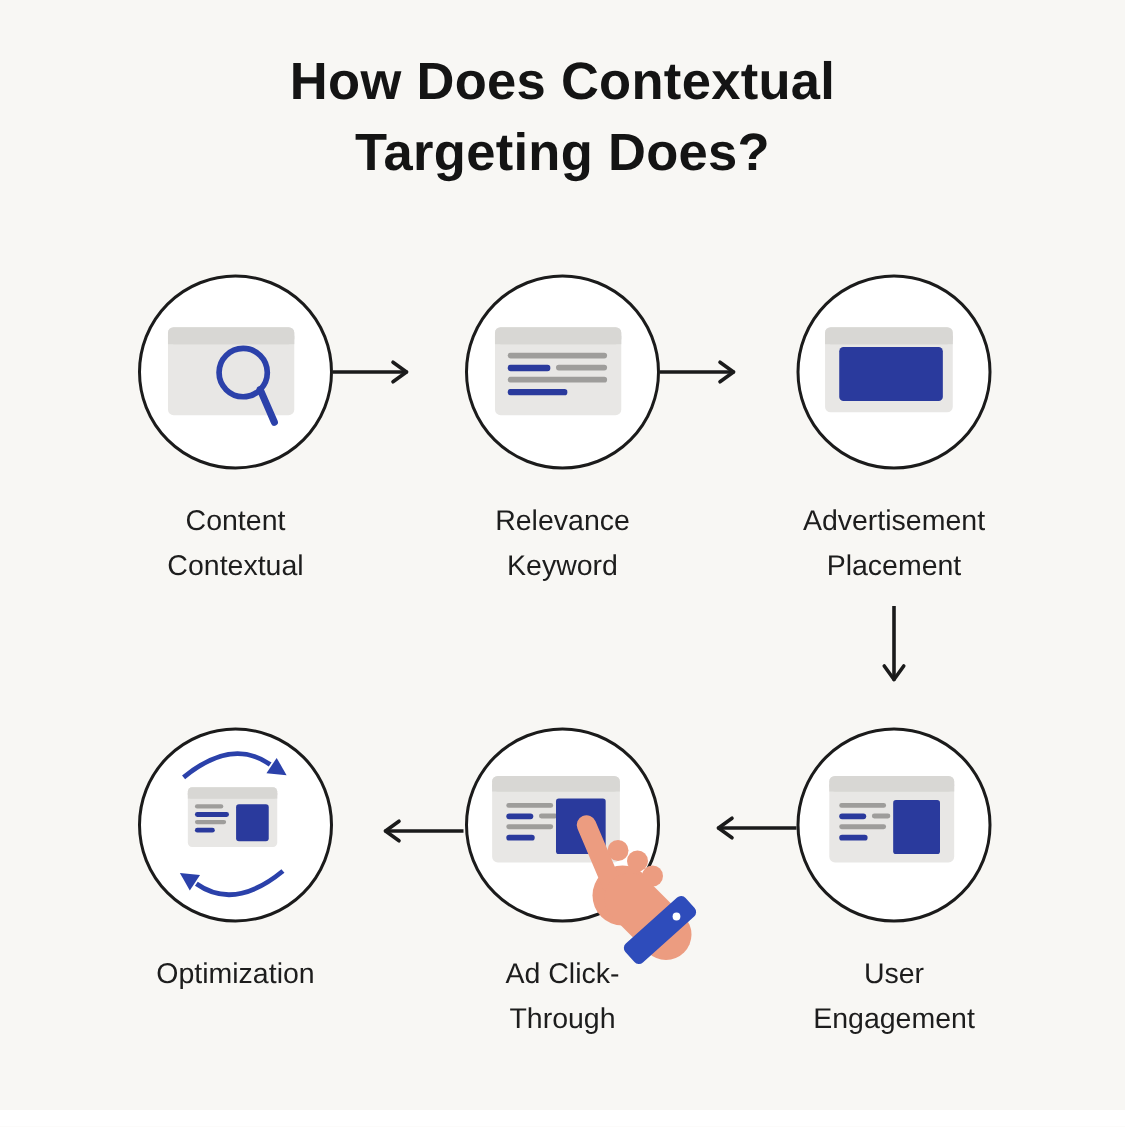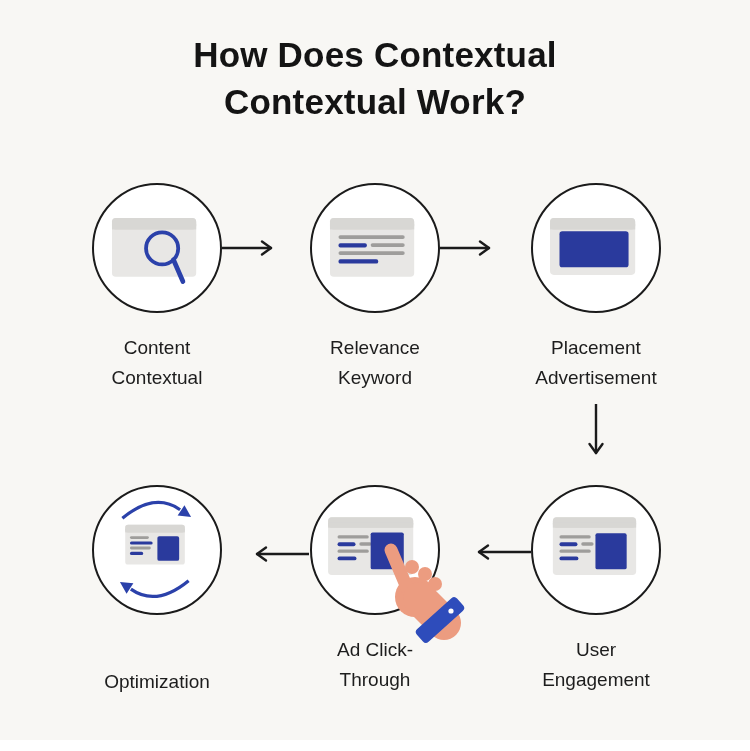--- a/index.html
+++ b/index.html
@@ -48,7 +48,7 @@
 
   <div class="title">
     <span>How Does Contextual</span>
-    <span>Contextual Work?</span>
+    <span>Targeting Does?</span>
   </div>
 
   <div class="step" style="left:72px;top:183px;">

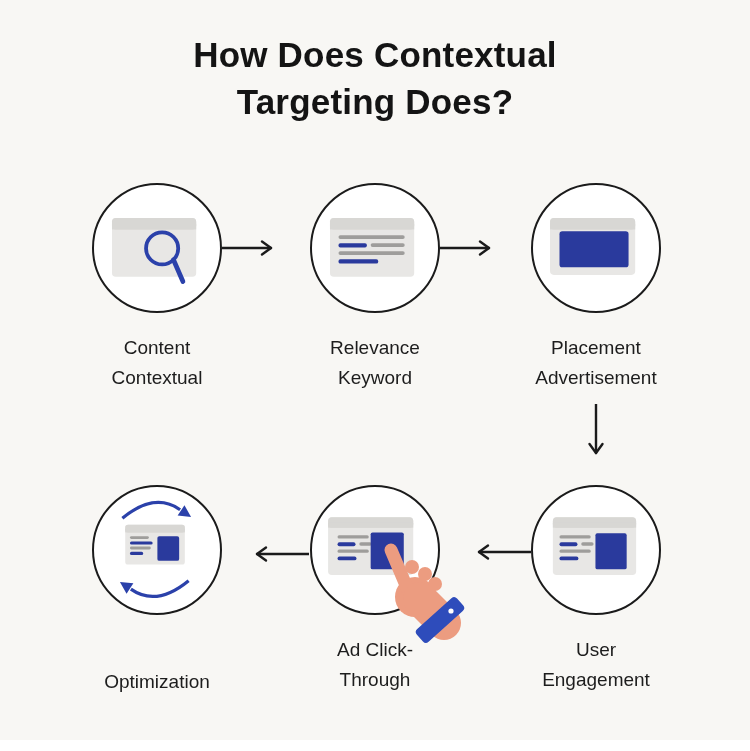--- a/index.html
+++ b/index.html
@@ -96,8 +96,8 @@
       </svg>
     </div>
     <div class="label">
+      <span>Advertisement</span>
       <span>Placement</span>
-      <span>Advertisement</span>
     </div>
   </div>
 

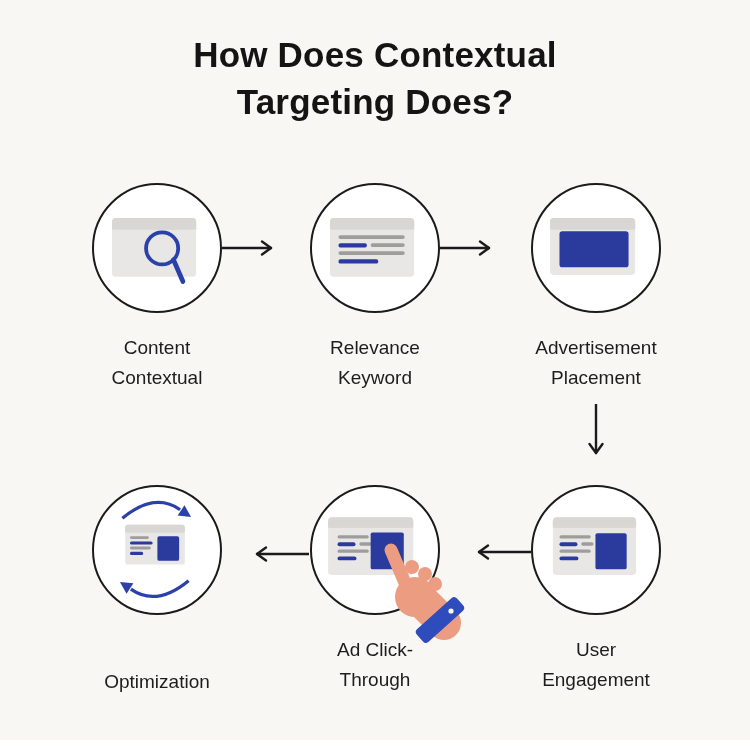--- a/index.html
+++ b/index.html
@@ -101,7 +101,7 @@
     </div>
   </div>
 
-  <div class="step" style="left:72px;top:485px;gap:32px;">
+  <div class="step" style="left:72px;top:485px;">
     <div class="circle">
       <svg viewBox="0 0 130 130">
         <path d="M 30 33 Q 64 5 91 24" fill="none" stroke="#2b41aa" stroke-width="3.4"></path>

